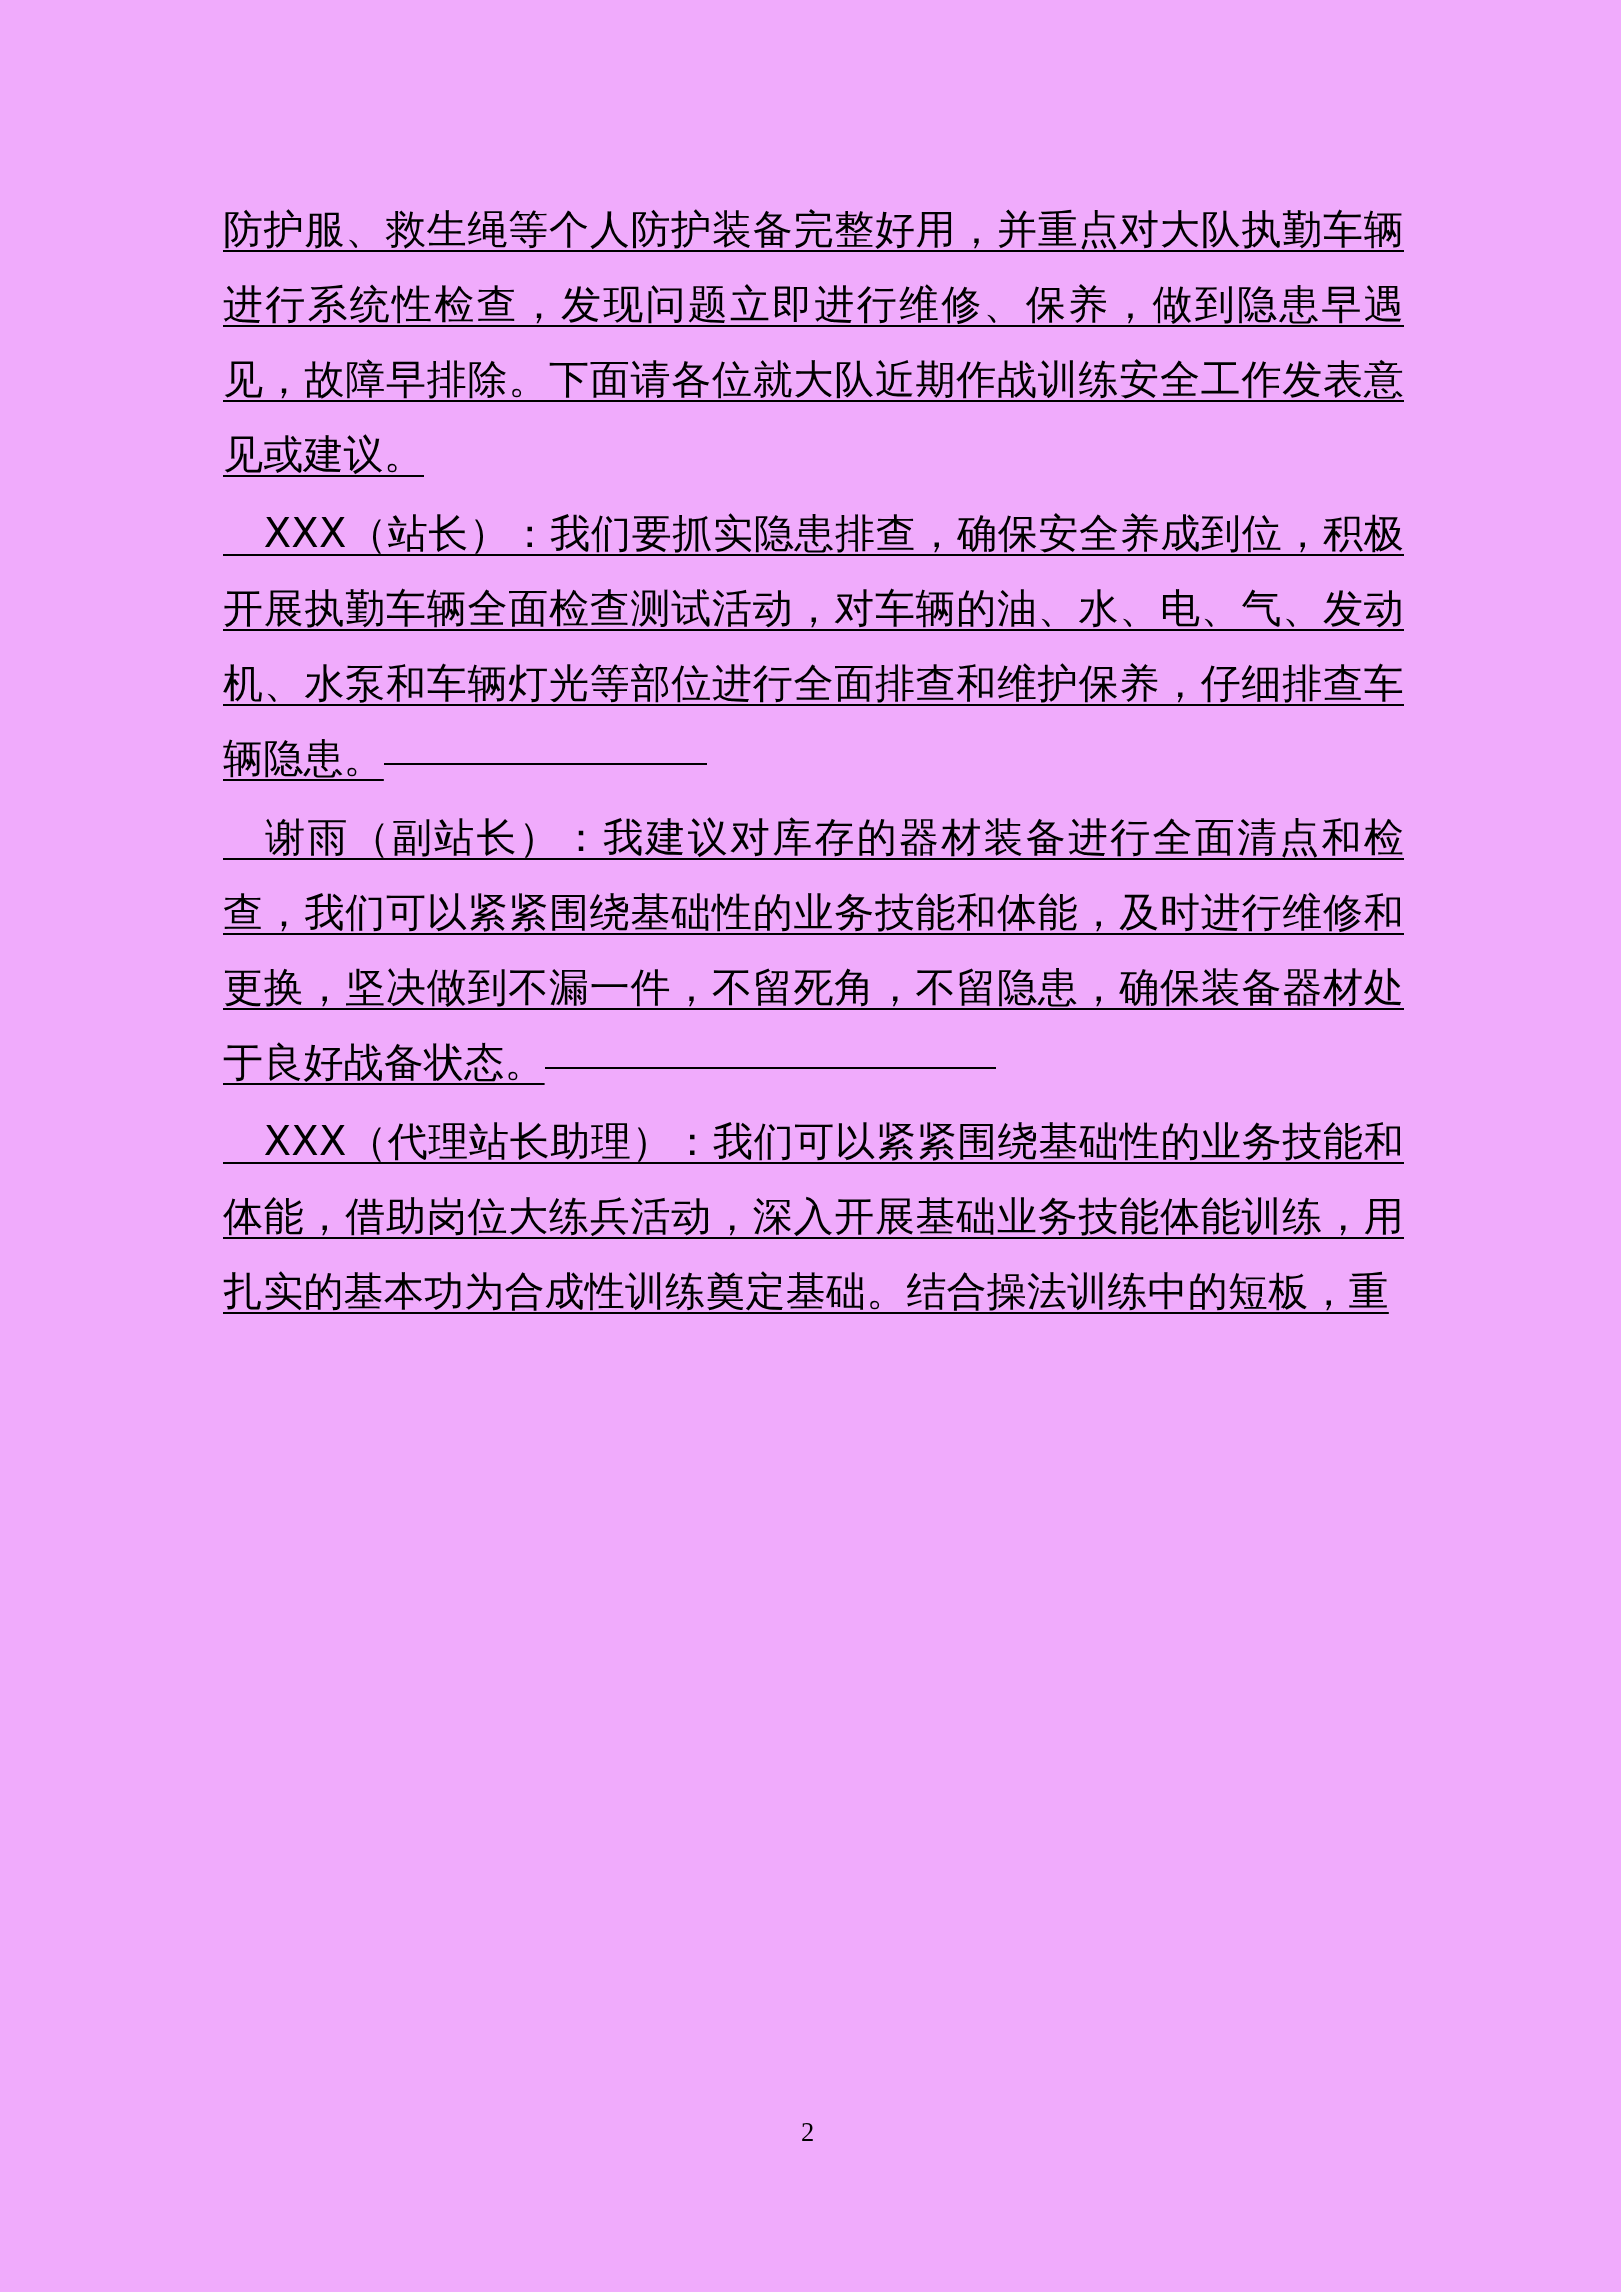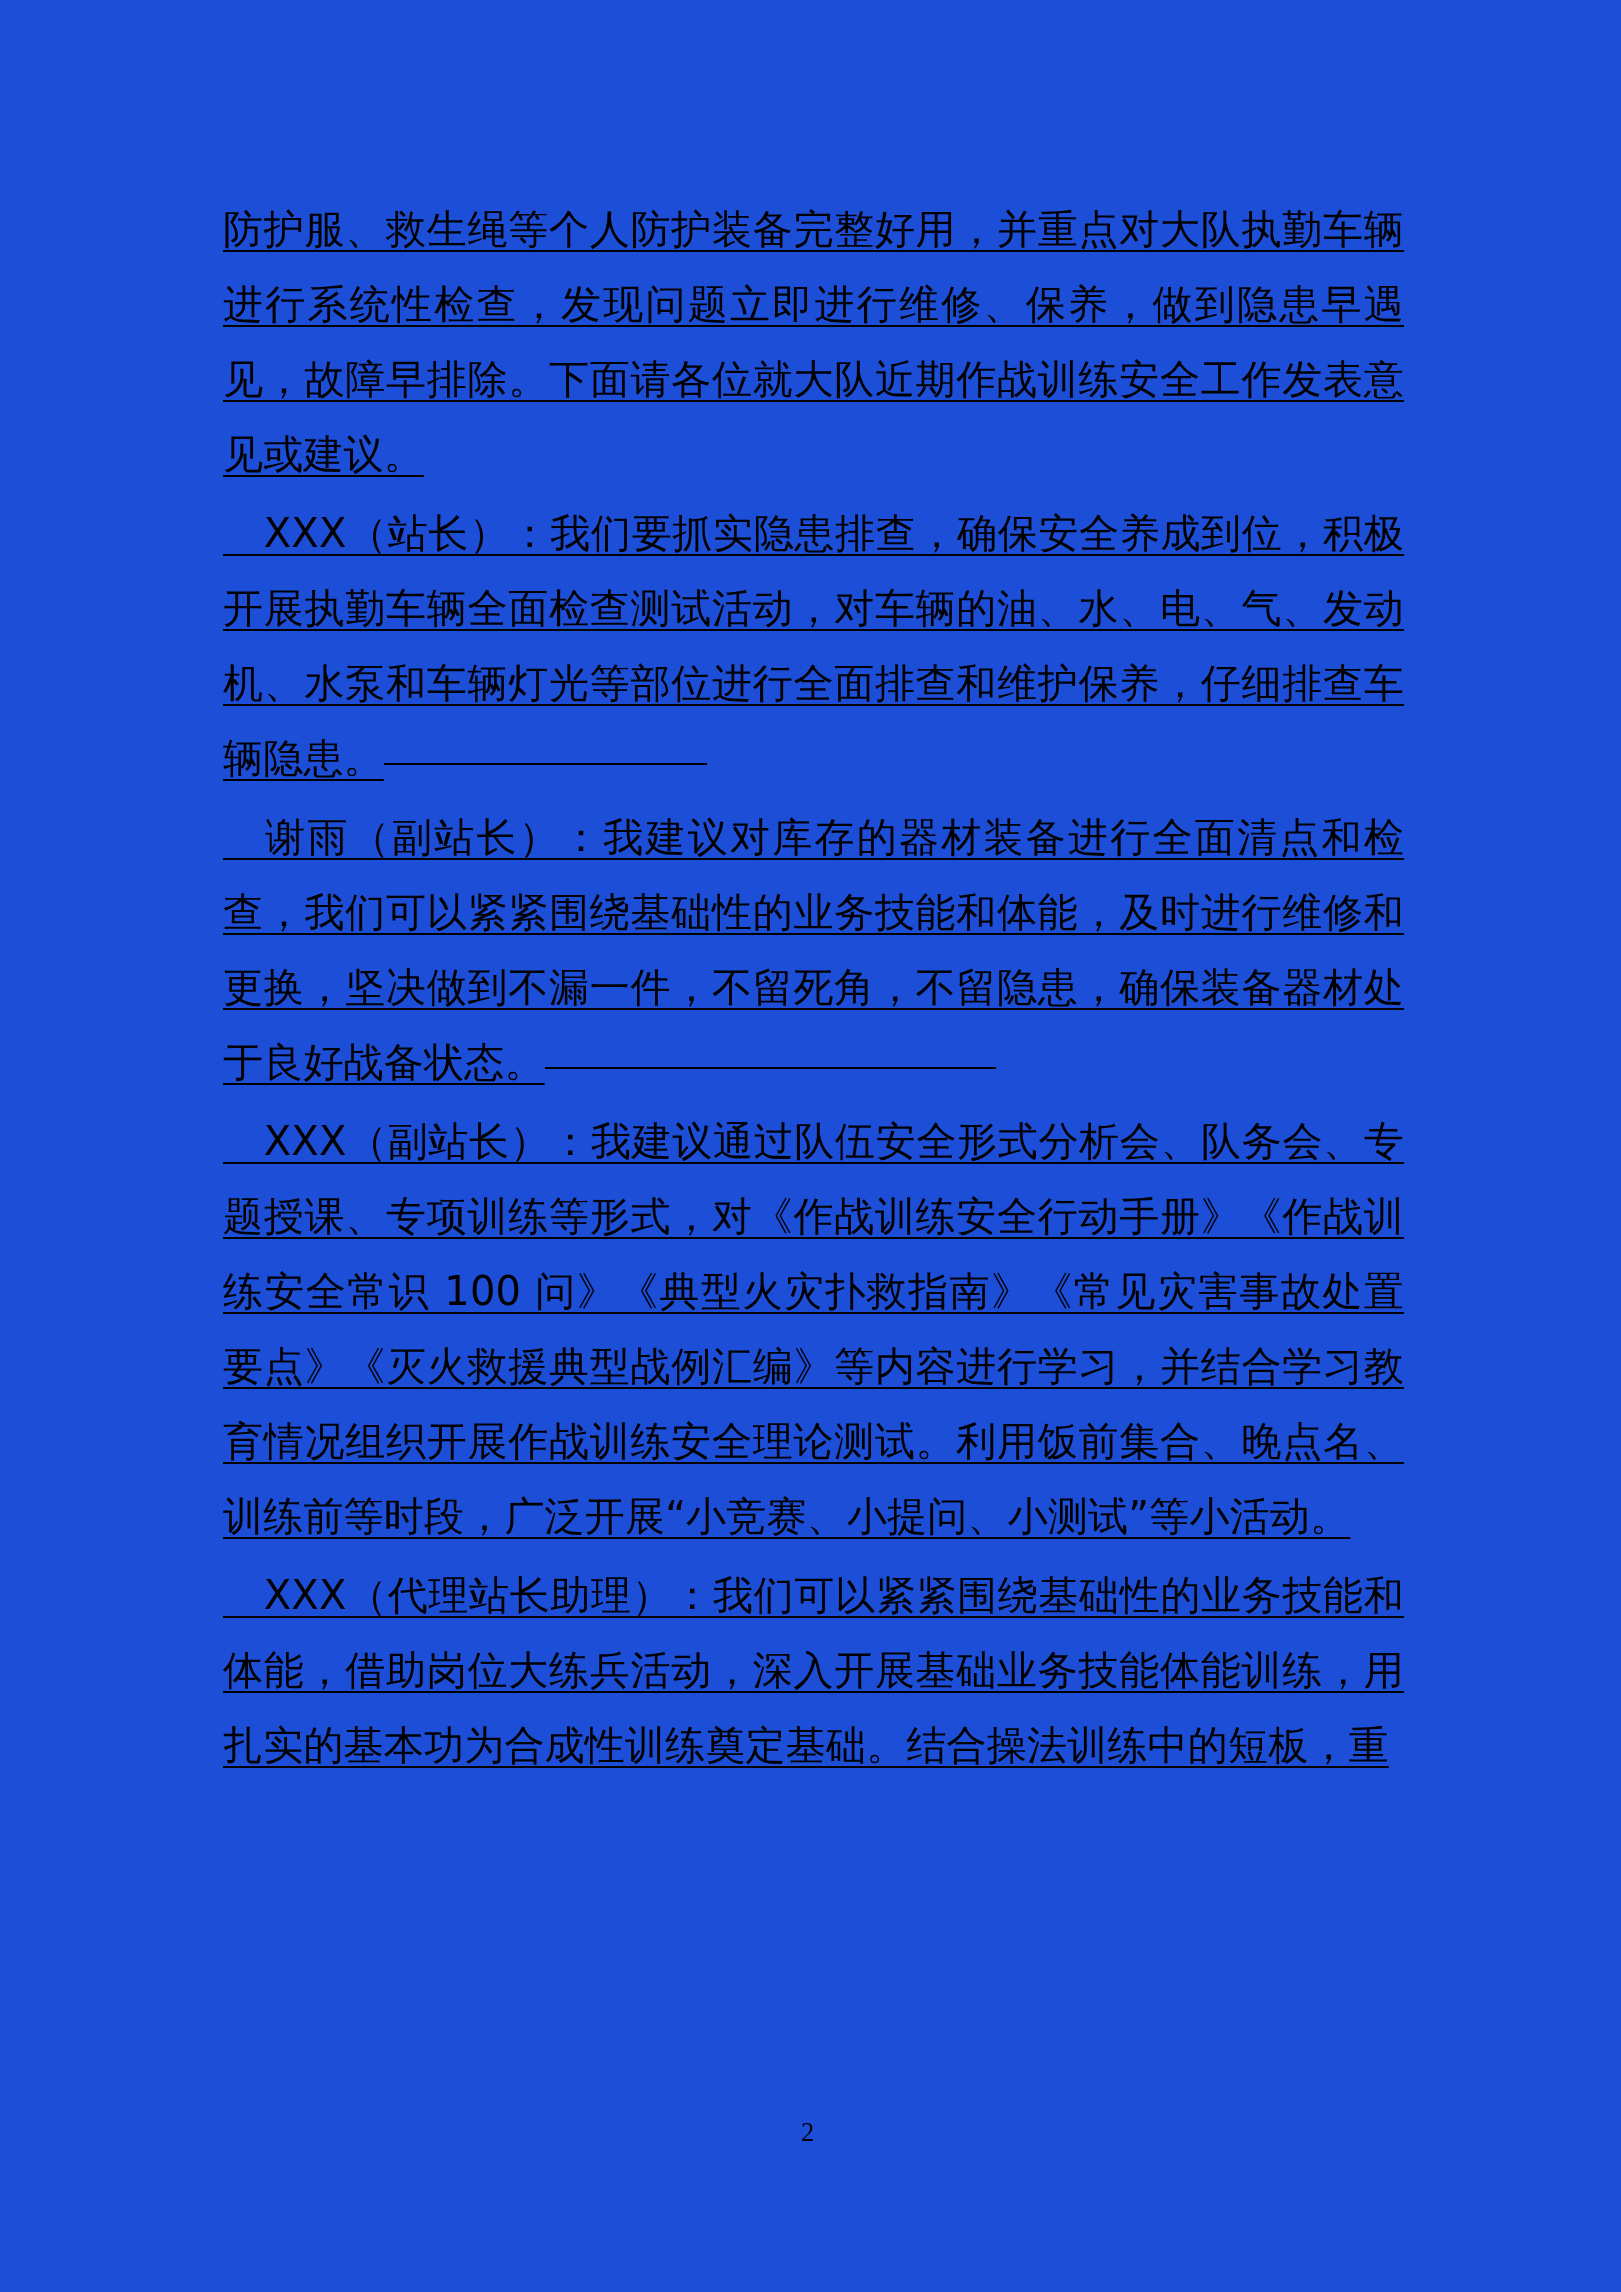--- a/index.html
+++ b/index.html
@@ -15,7 +15,7 @@
     position: relative;
     width: 1621px;
     height: 2293px;
-    background: #1d4ed8;
+    background: #f0abfc;
     margin: 0 auto;
     overflow: hidden;
     box-sizing: border-box;

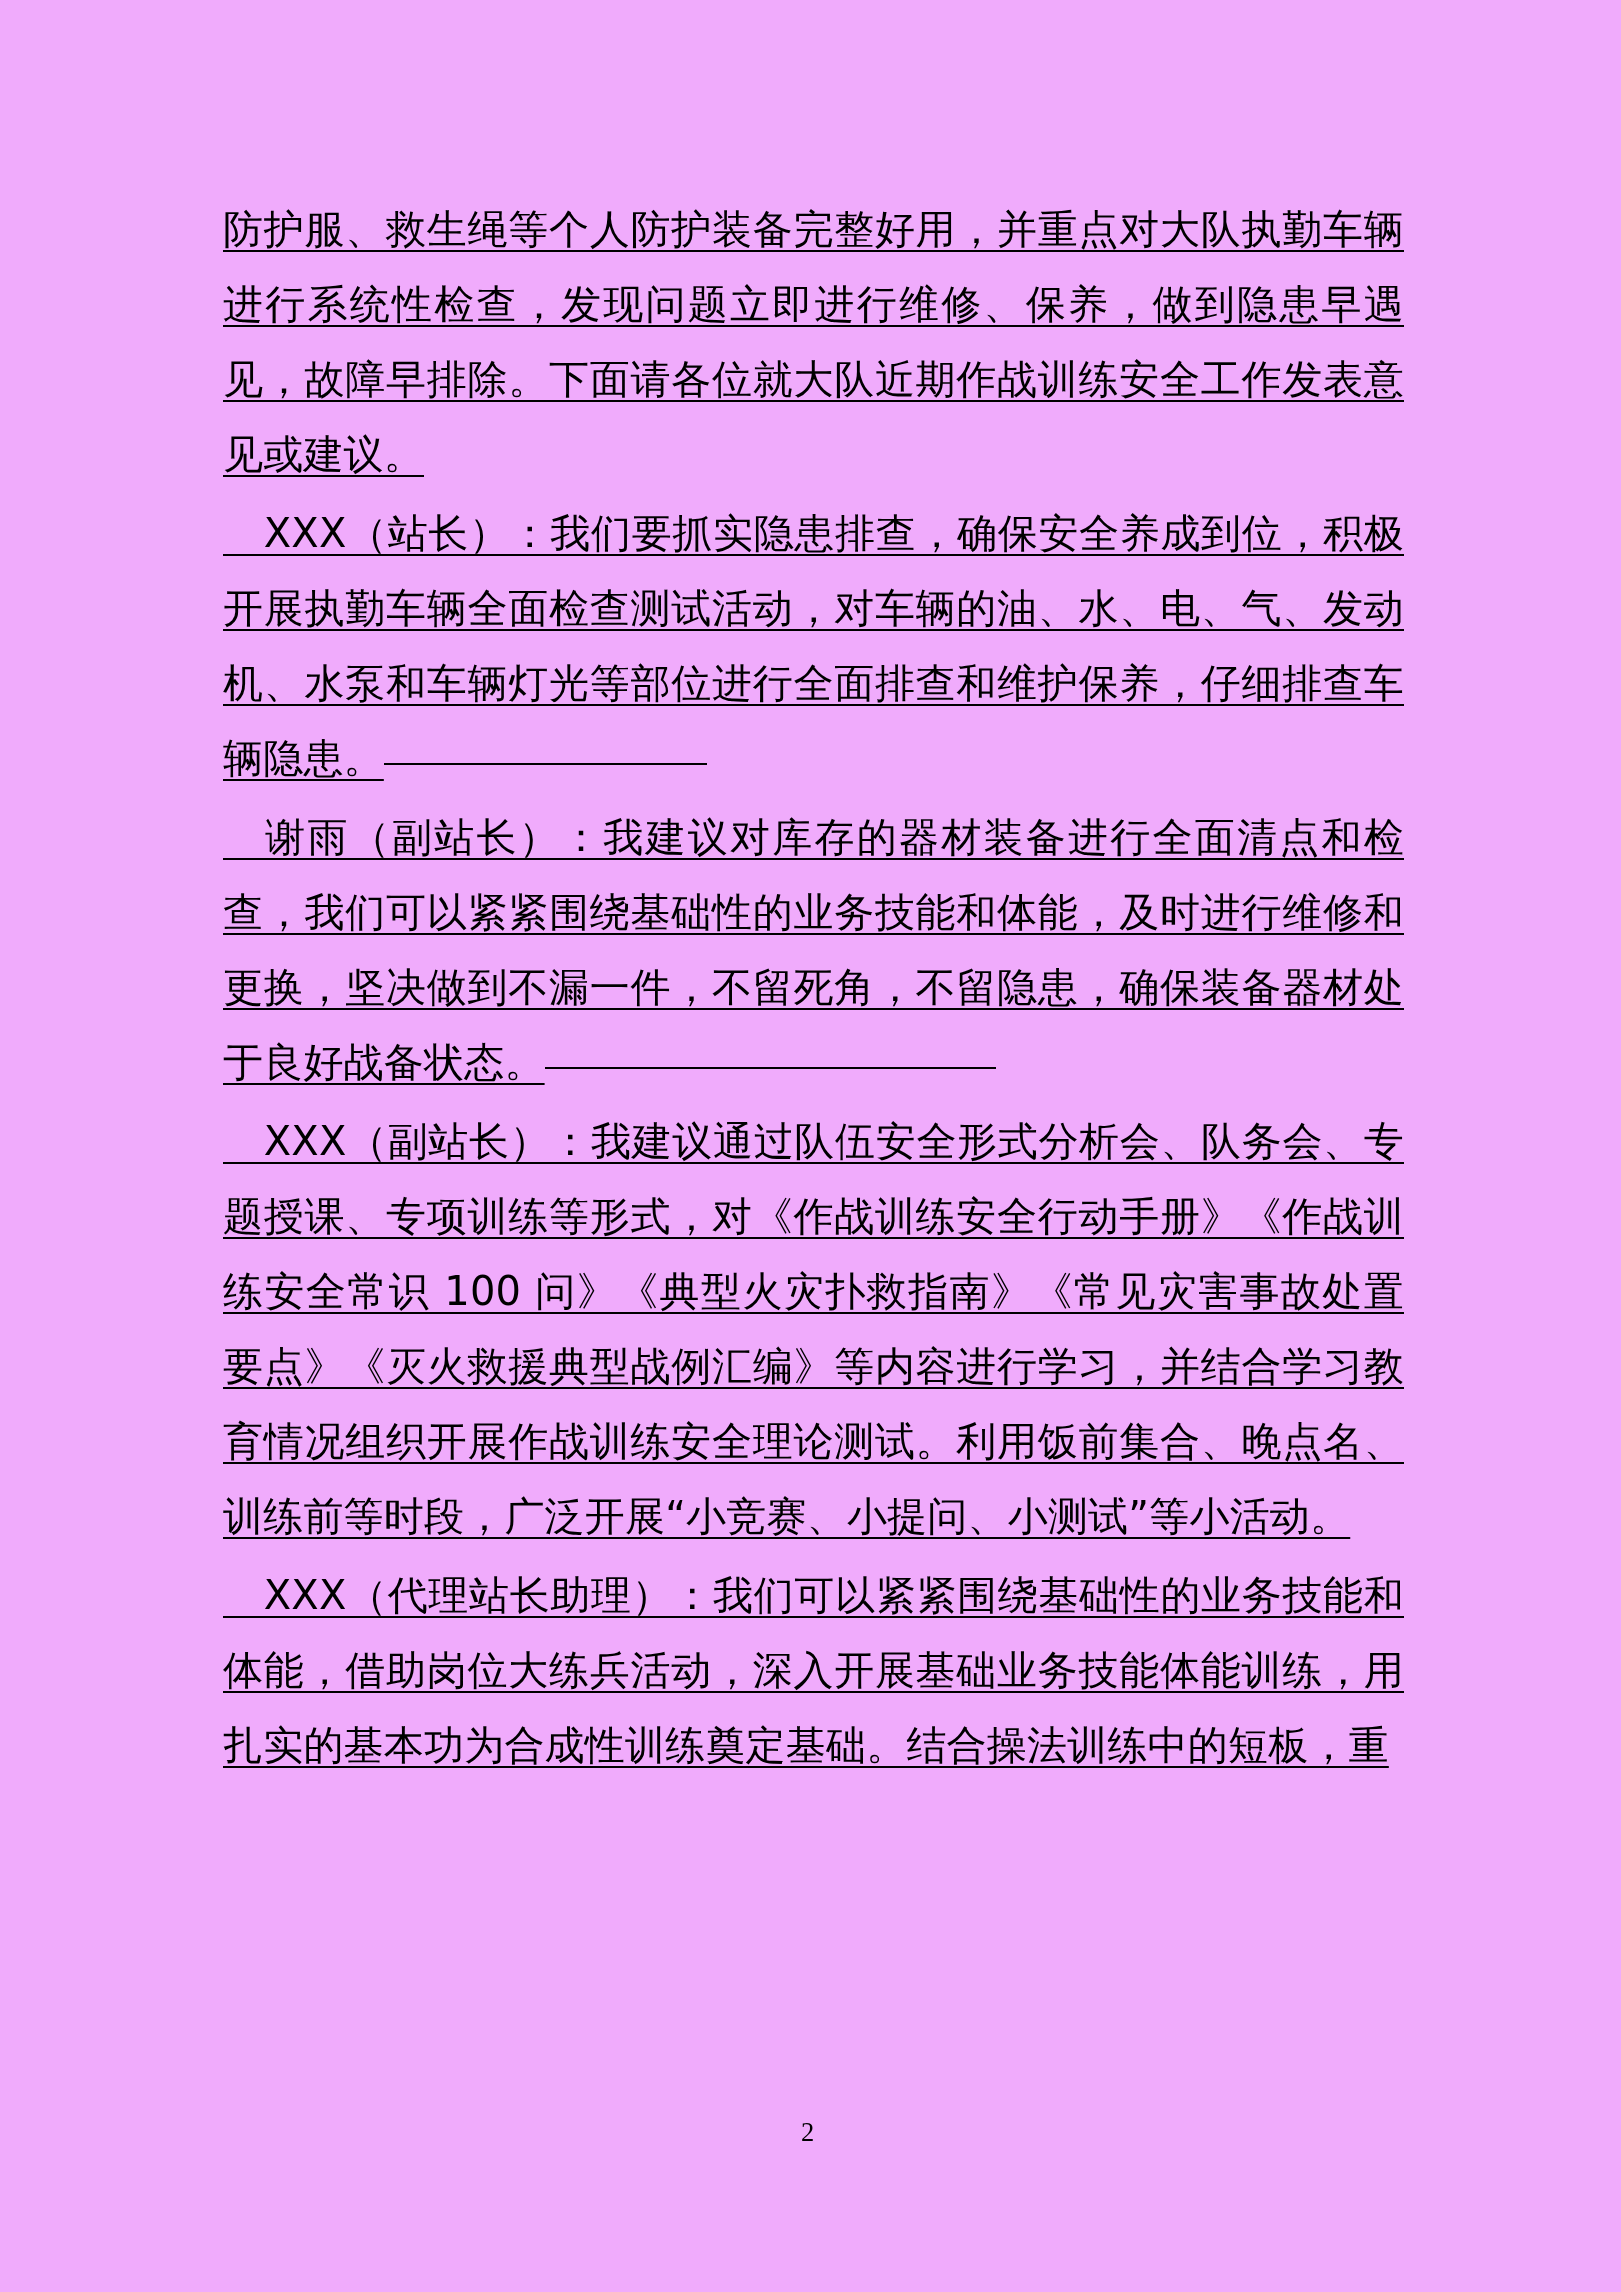--- a/index.html
+++ b/index.html
@@ -79,7 +79,6 @@
 
     <p class="para"><span class="u">　谢雨（副站长）：我建议对库存的器材装备进行全面清点和检查，我们可以紧紧围绕基础性的业务技能和体能，及时进行维修和更换，坚决做到不漏一件，不留死角，不留隐患，确保装备器材处于良好战备状态。</span><span class="tail" style="width:451px"></span></p>
 
-    <p class="para"><span class="u">　XXX（副站长）：我建议通过队伍安全形式分析会、队务会、专题授课、专项训练等形式，对《作战训练安全行动手册》《作战训练安全常识 100 问》《典型火灾扑救指南》《常见灾害事故处置要点》《灭火救援典型战例汇编》等内容进行学习，并结合学习教育情况组织开展作战训练安全理论测试。利用饭前集合、晚点名、训练前等时段，广泛开展“小竞赛、小提问、小测试”等小活动。</span></p>
 
     <p class="para"><span class="u">　XXX（代理站长助理）：我们可以紧紧围绕基础性的业务技能和体能，借助岗位大练兵活动，深入开展基础业务技能体能训练，用扎实的基本功为合成性训练奠定基础。结合操法训练中的短板，重</span></p>
 

